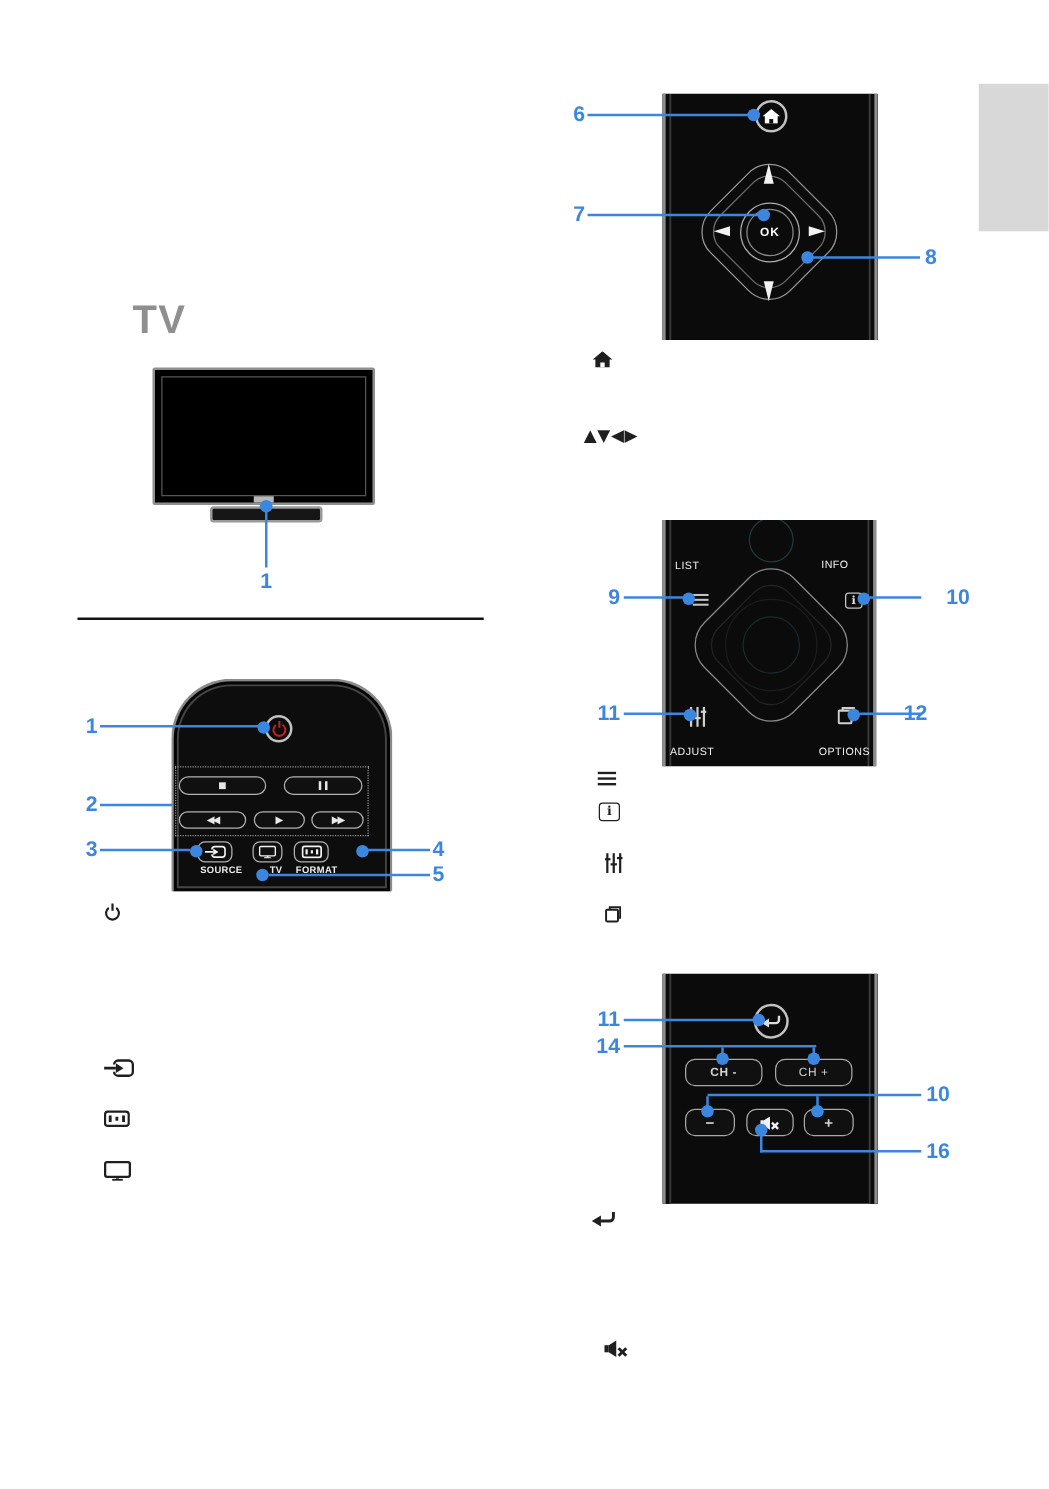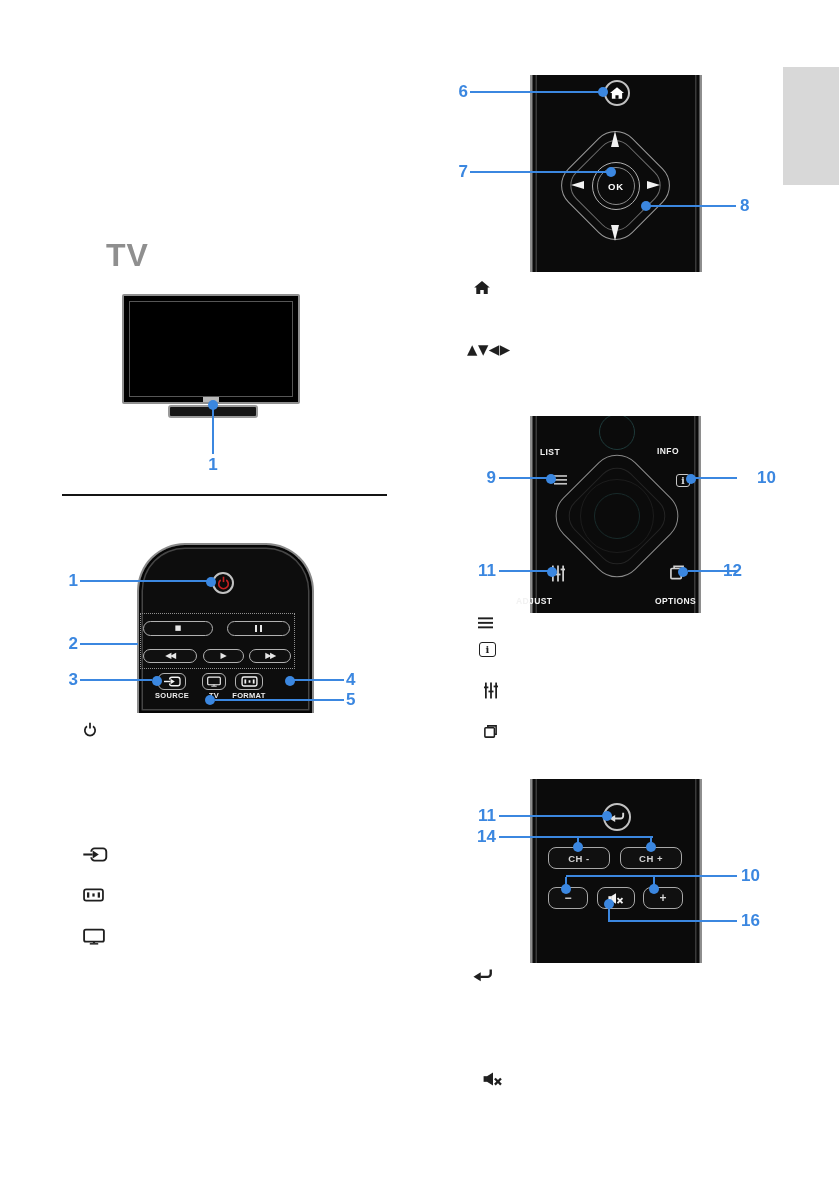--- a/index.html
+++ b/index.html
@@ -20,7 +20,7 @@
   .btn{position:absolute;background:#101010;border:1.6px solid #b2b2b2;border-radius:8px;
        display:flex;align-items:center;justify-content:center;color:#e6e6e6}
   .lbl{position:absolute;color:#ededed;font-weight:bold;font-size:7.5px;letter-spacing:.3px;text-align:center}
-  .lbl2{position:absolute;color:#f2f2f2;font-weight:bold;font-size:8.5px;letter-spacing:.4px}
+  .lbl2{position:absolute;color:#f2f2f2;font-weight:normal;font-size:8.5px;letter-spacing:.4px}
   .circbtn{position:absolute;border:2px solid #c2c2c2;border-radius:50%;background:#0b0b0b;
            display:flex;align-items:center;justify-content:center}
   .diam{position:absolute;border:1.6px solid #9a9a9a;transform:rotate(45deg);background:transparent}

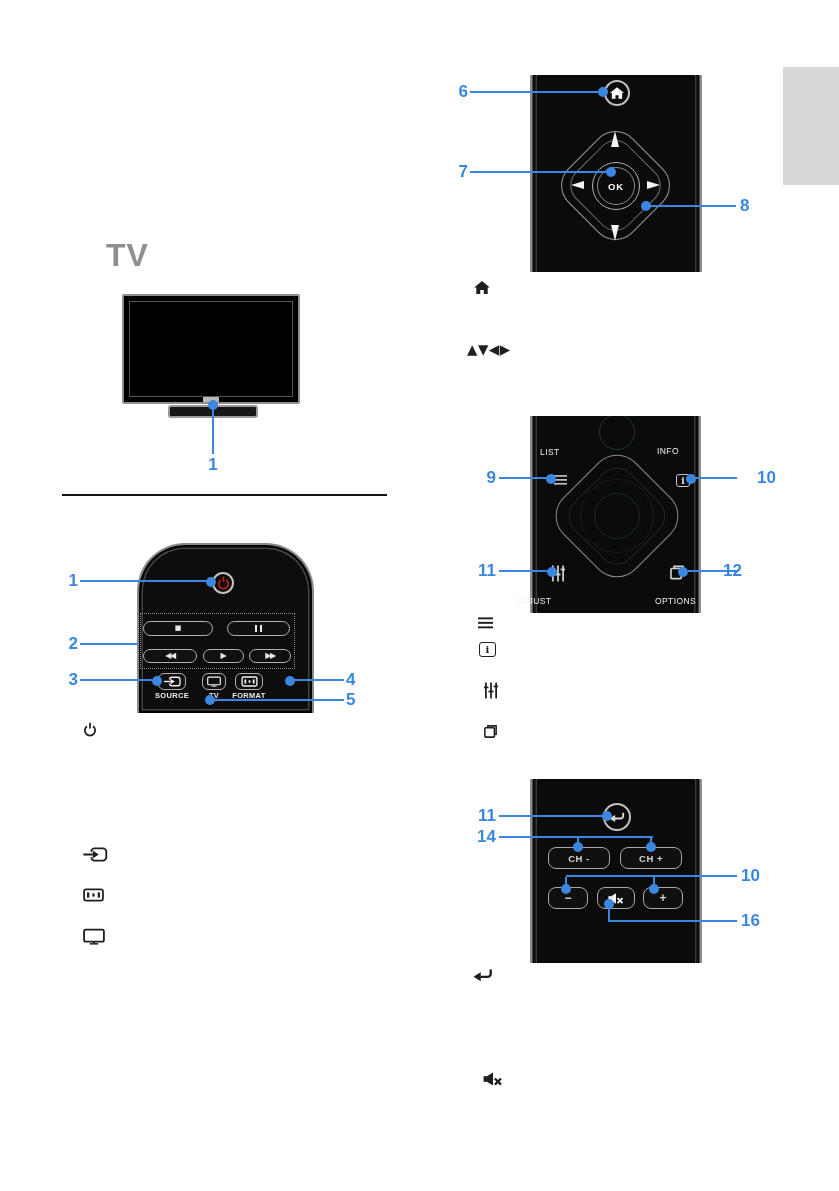--- a/index.html
+++ b/index.html
@@ -244,7 +244,7 @@
       <rect x="10.3" y="3.7" width="5.4" height="1.9" fill="currentColor"></rect>
     </svg>
   </span>
-  <div class="lbl2" style="left:516px;top:596px">ADJUST</div>
+  <div class="lbl2" style="left:536px;top:596px">ADJUST</div>
   <div class="num r" style="left:474px;top:561px">11</div>
   <div class="cl" style="left:499px;top:570px;width:49px"></div>
   <div class="dot" style="left:547px;top:567px"></div>

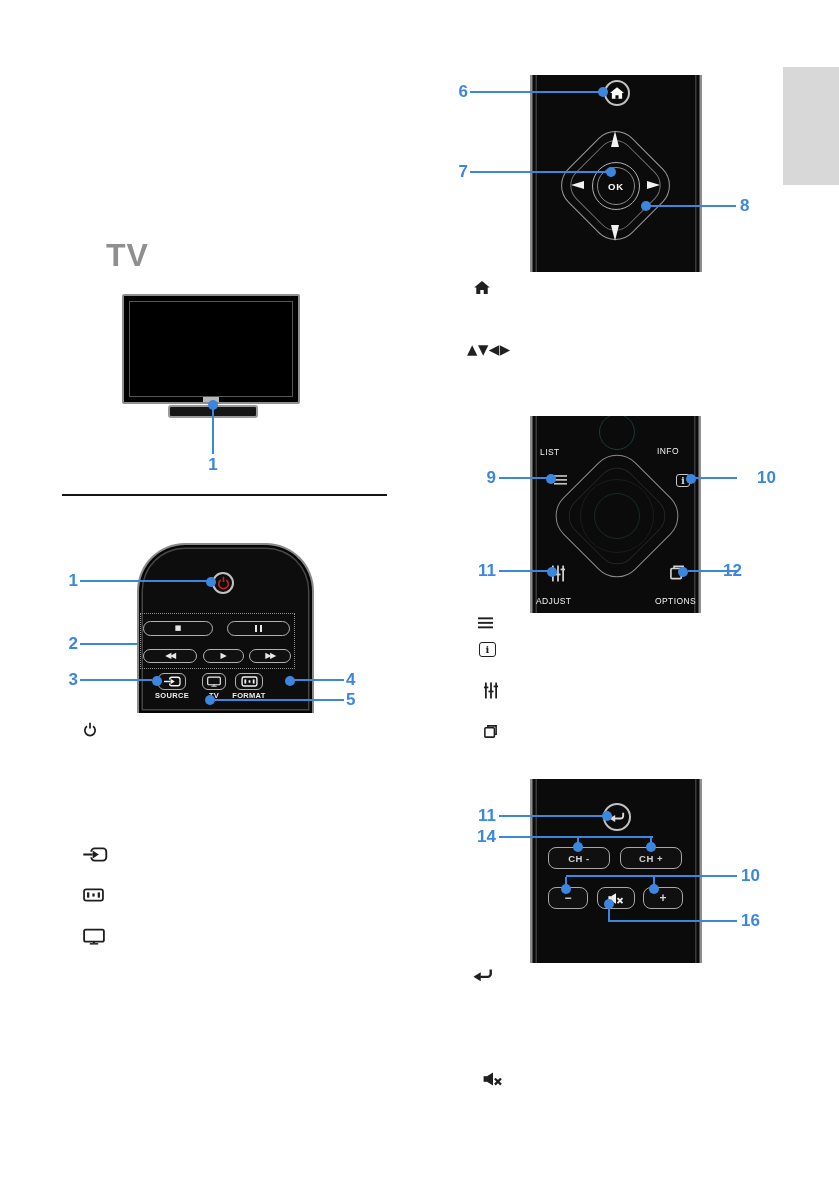--- a/index.html
+++ b/index.html
@@ -19,7 +19,7 @@
                inset 7px 0 0 #3a3a3a, inset -7px 0 0 #3a3a3a;}
   .btn{position:absolute;background:#101010;border:1.6px solid #b2b2b2;border-radius:8px;
        display:flex;align-items:center;justify-content:center;color:#e6e6e6}
-  .lbl{position:absolute;color:#ededed;font-weight:bold;font-size:7.5px;letter-spacing:.3px;text-align:center}
+  .lbl{position:absolute;color:#ededed;font-weight:bold;font-size:7.5px;letter-spacing:.3px;text-align:right}
   .lbl2{position:absolute;color:#f2f2f2;font-weight:normal;font-size:8.5px;letter-spacing:.4px}
   .circbtn{position:absolute;border:2px solid #c2c2c2;border-radius:50%;background:#0b0b0b;
            display:flex;align-items:center;justify-content:center}

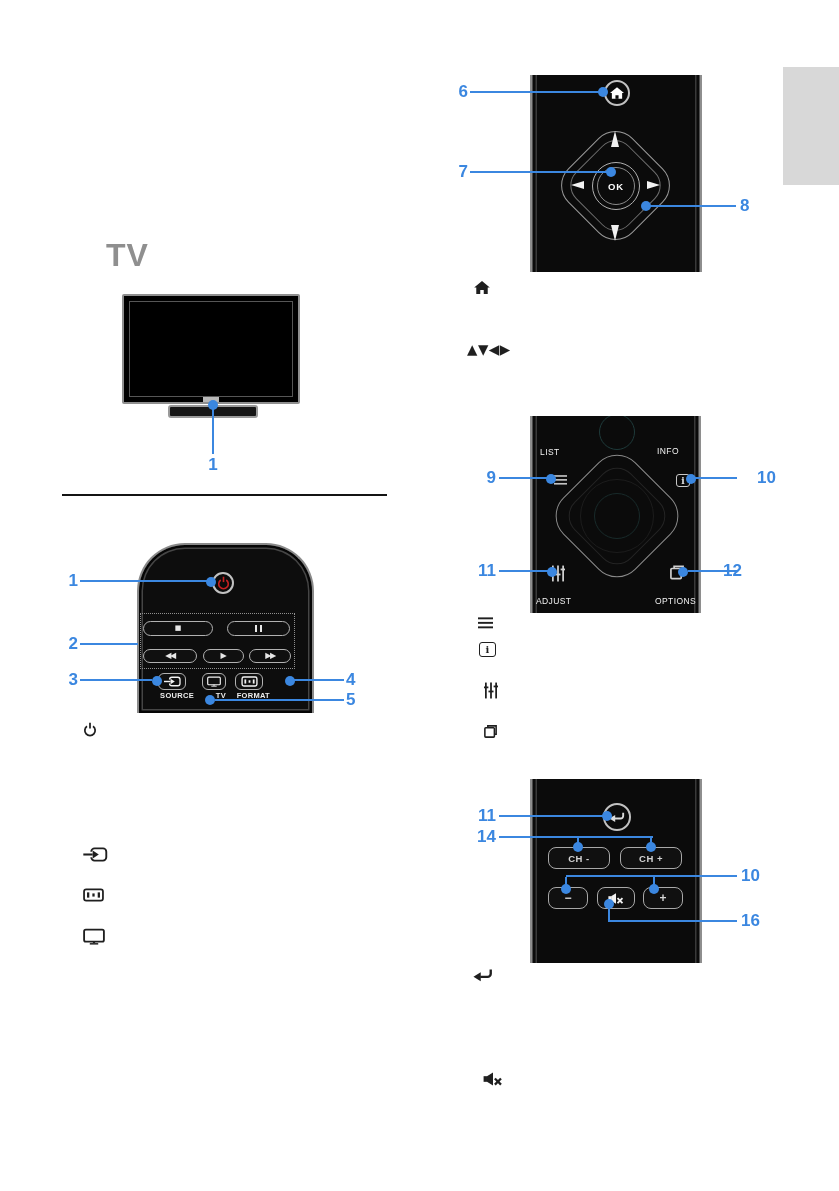--- a/index.html
+++ b/index.html
@@ -302,7 +302,7 @@
     <span style="font-size:9.5px;letter-spacing:.5px;color:#d4d4d4;font-weight:bold">CH -</span>
   </div>
   <div class="btn" style="left:620px;top:847px;width:62px;height:22px;border-width:1.8px;border-color:#a8a8a8">
-    <span style="font-size:9.5px;letter-spacing:.5px;color:#d4d4d4;font-weight:bold">CH +</span>
+    <span style="font-size:9.5px;letter-spacing:.5px;color:#d4d4d4;font-weight:normal">CH +</span>
   </div>
   <div class="num r" style="left:474px;top:827px">14</div>
   <div class="cl" style="left:499px;top:836px;width:154px"></div>

